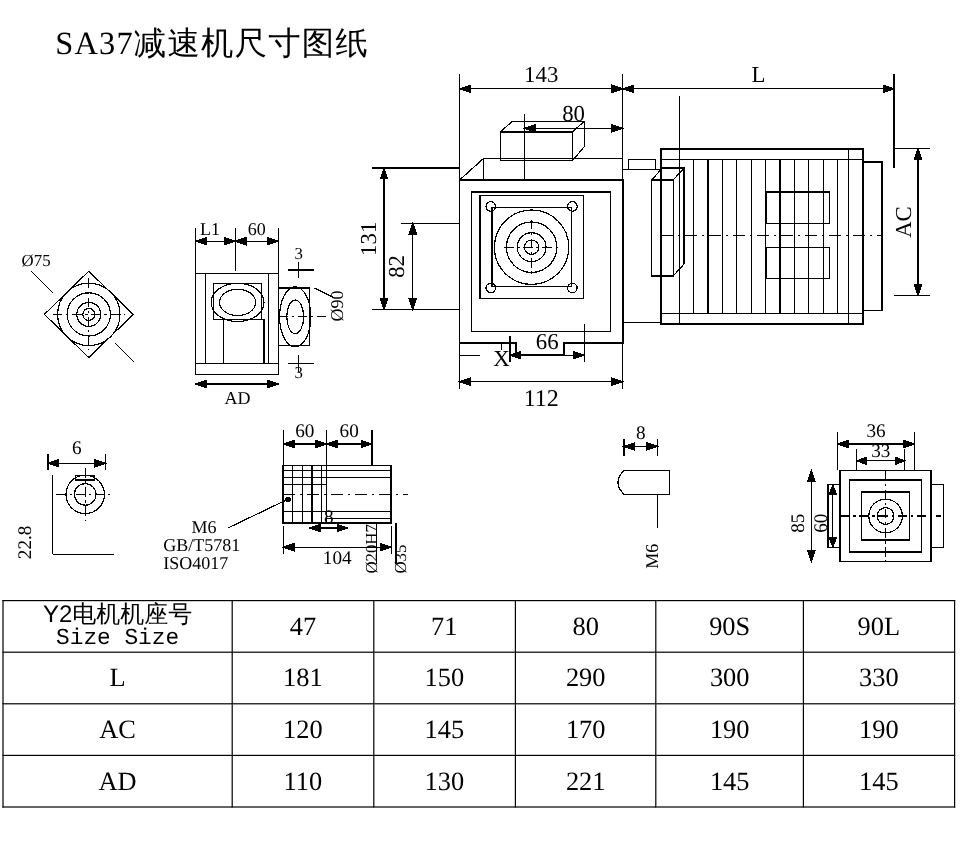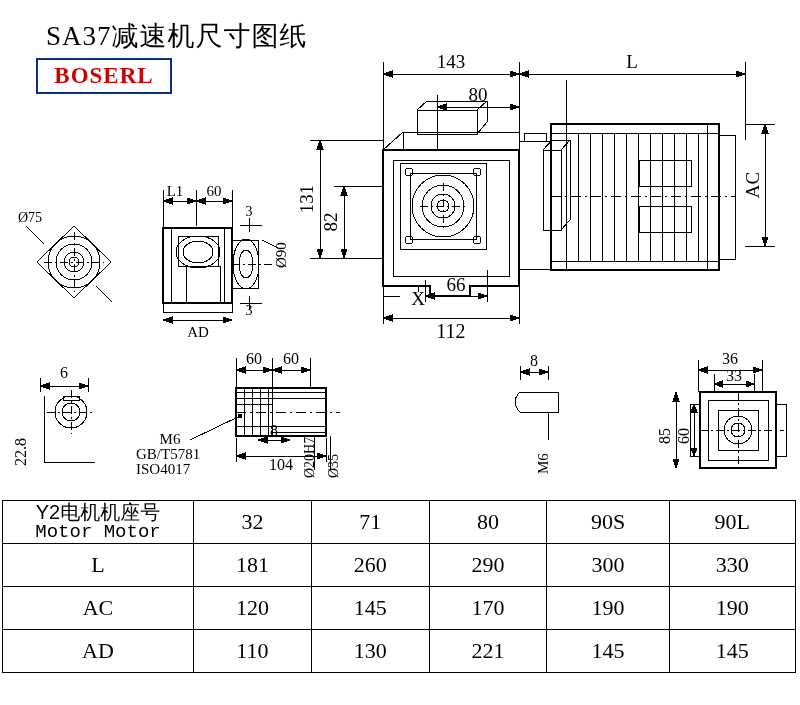--- a/index.html
+++ b/index.html
@@ -23,9 +23,6 @@
 
   <div id="title">SA37减速机尺寸图纸</div>
 
-  <div id="logo">
-    <span>BOSERL</span>
-  </div>
 
   <svg class="draw" xmlns="http://www.w3.org/2000/svg">
     <g fill="none" stroke="#000" stroke-width="1" shape-rendering="crispEdges">

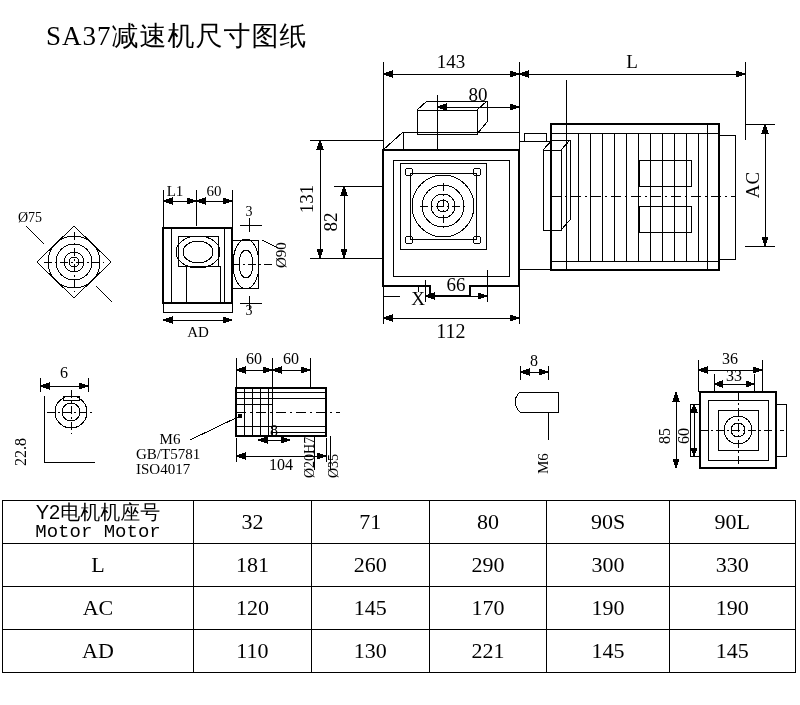--- a/index.html
+++ b/index.html
@@ -310,7 +310,7 @@
       <tr>
         <td class="head hdr2">
           <div class="cn">Y2电机机座号</div>
-          <div class="mono">Motor Motor</div>
+          <div class="mono">Size Size</div>
         </td>
         <td>32</td>
         <td>71</td>

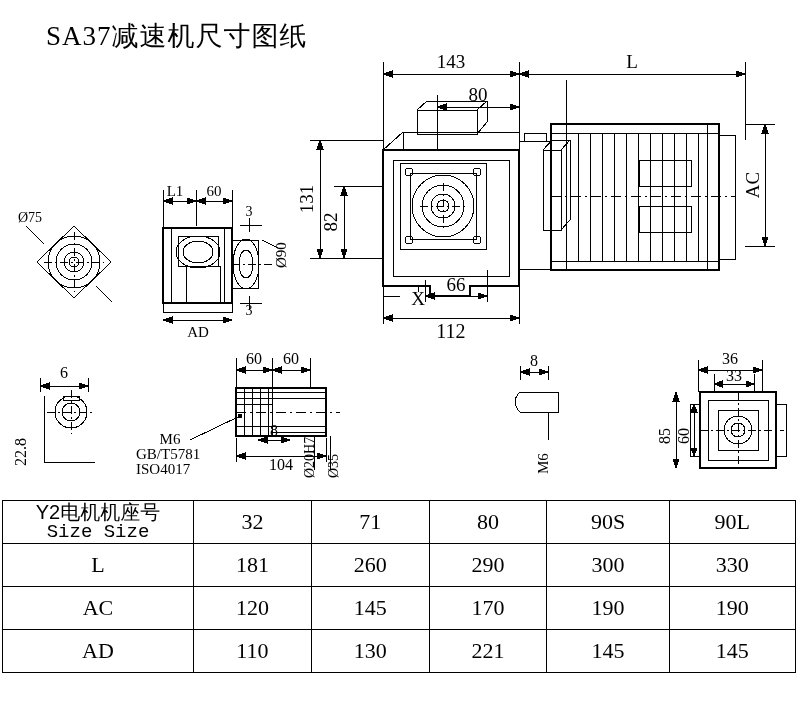--- a/index.html
+++ b/index.html
@@ -312,7 +312,7 @@
           <div class="cn">Y2电机机座号</div>
           <div class="mono">Size Size</div>
         </td>
-        <td>32</td>
+        <td>47</td>
         <td>71</td>
         <td>80</td>
         <td>90S</td>

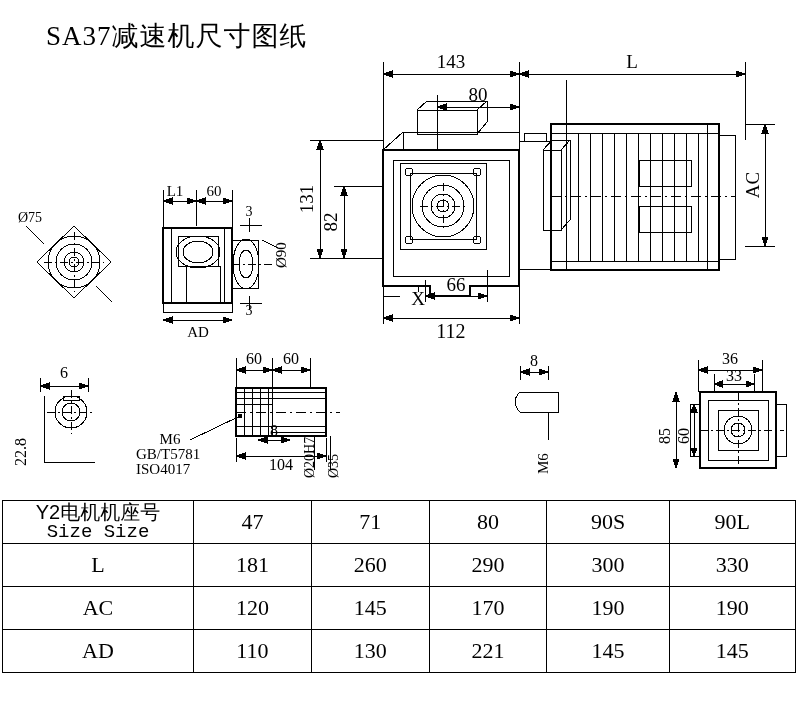--- a/index.html
+++ b/index.html
@@ -321,7 +321,7 @@
       <tr>
         <td class="head">L</td>
         <td>181</td>
-        <td>260</td>
+        <td>150</td>
         <td>290</td>
         <td>300</td>
         <td>330</td>

